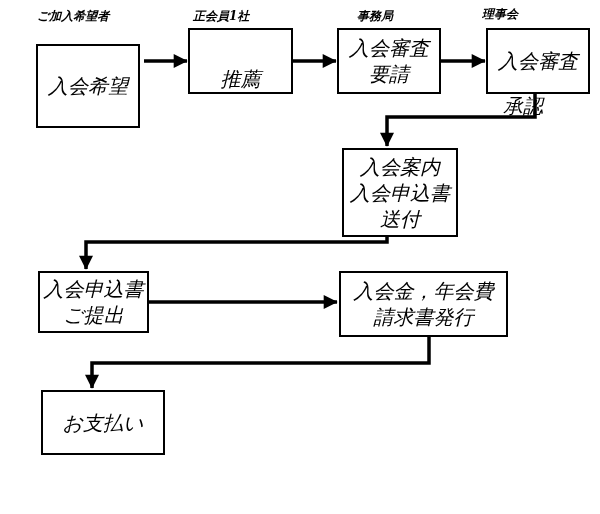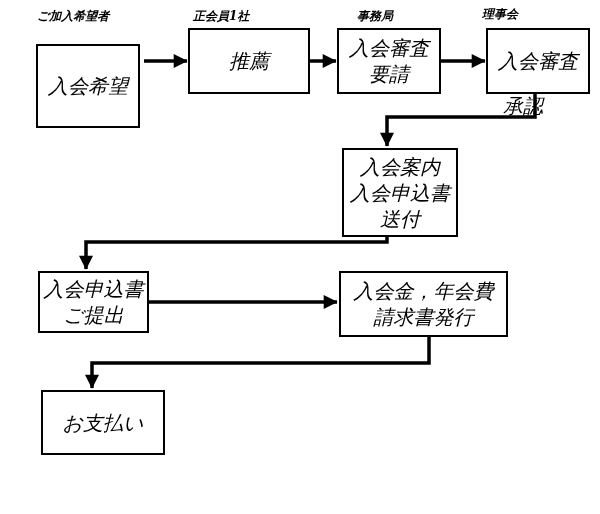--- a/index.html
+++ b/index.html
@@ -53,7 +53,7 @@
   }
   
   #node-join-request        { left: 36px;  top: 28px;  width: 104px; height: 84px; margin-top: 16px; }
-  #node-recommendation      { left: 188px; top: 28px;  width: 122px; height: 66px; }
+  #node-recommendation      { left: 188px; top: 28px;  width: 105px; height: 66px; justify-content: flex-end; }
   #node-review-request      { left: 337px; top: 28px;  width: 104px; height: 66px; }
   #node-membership-review   { left: 486px; top: 28px;  width: 104px; height: 66px; }
   #node-send-guide-and-form { left: 342px; top: 148px; width: 116px; height: 89px; }

